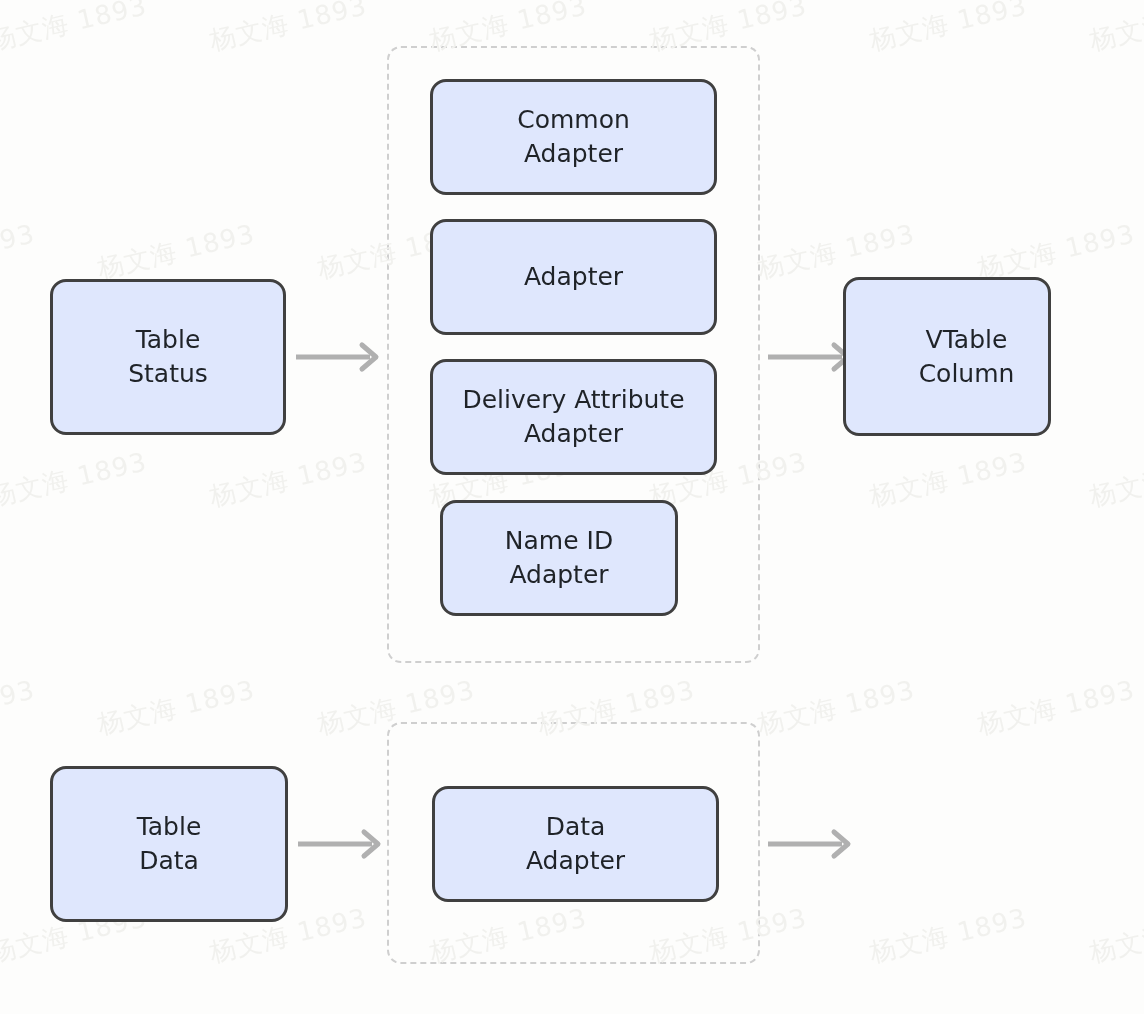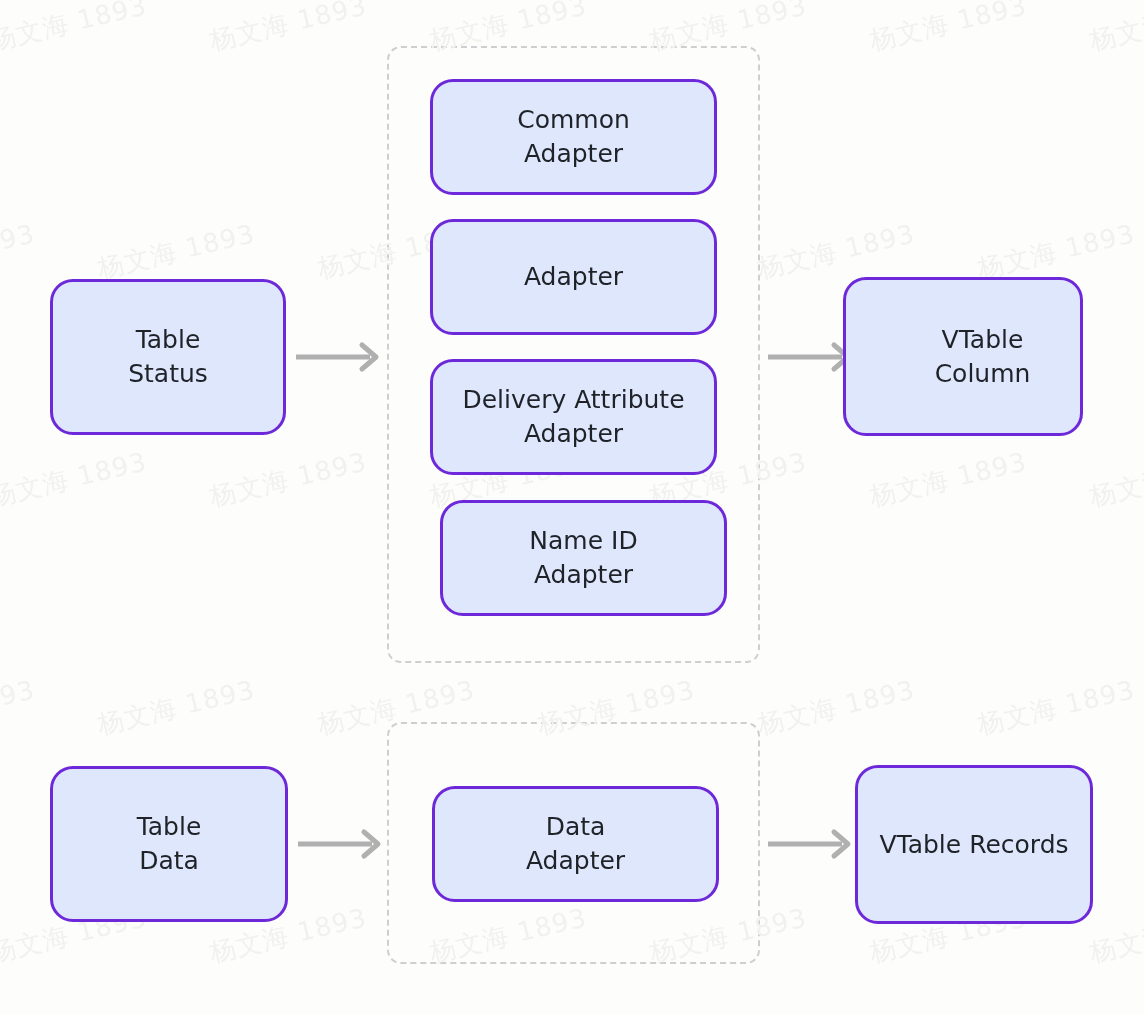--- a/index.html
+++ b/index.html
@@ -47,8 +47,8 @@
     position: absolute;
     box-sizing: border-box;
     background: #dfe7fd;
-    border: 3px solid #6d28d9;
-    border-radius: 23px;
+    border: 3px solid #404040;
+    border-radius: 16px;
     display: flex;
     align-items: center;
     justify-content: center;

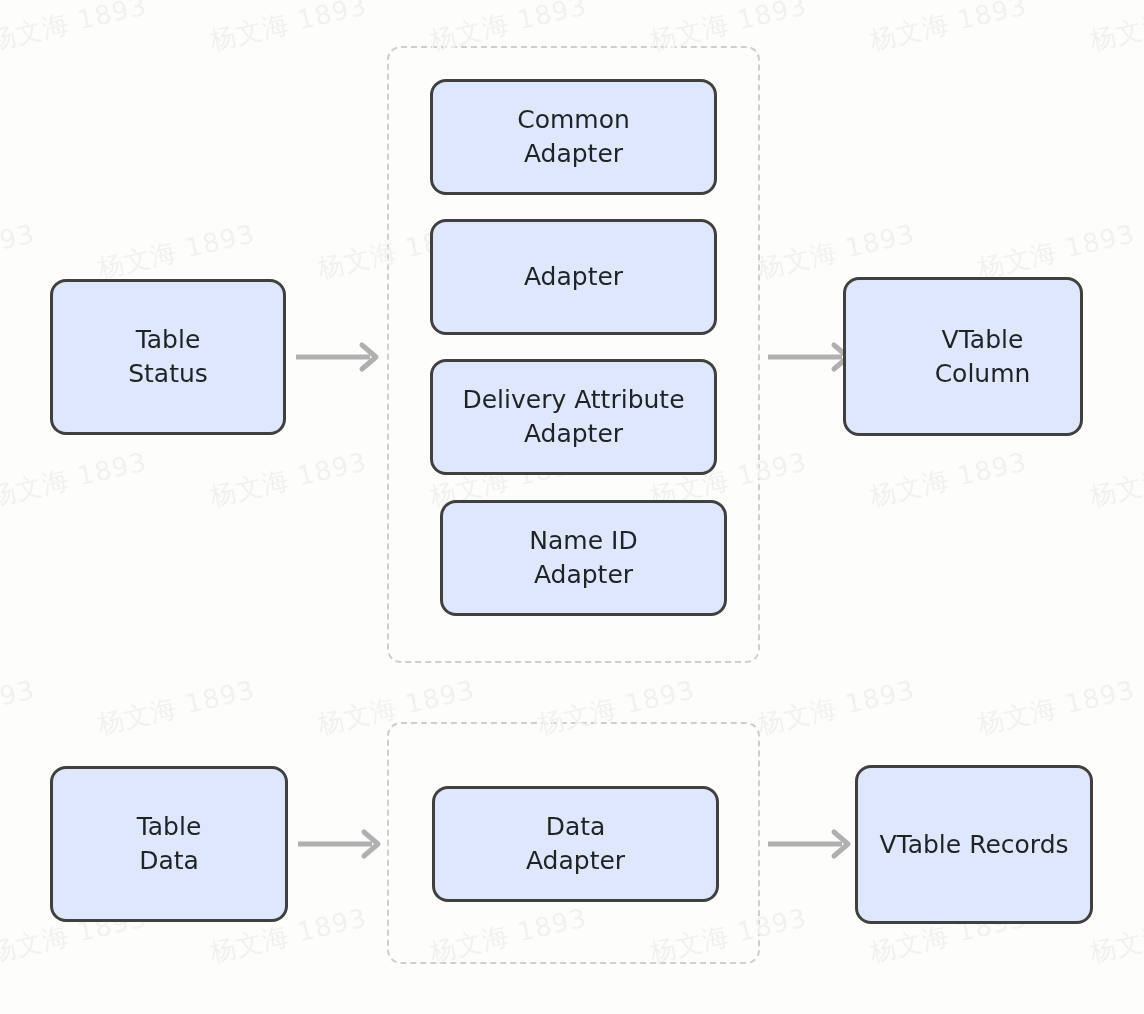--- a/index.html
+++ b/index.html
@@ -176,7 +176,7 @@
     <polyline points="66,5 80,17 66,29" fill="none" stroke="#b0b0b0" stroke-width="5" stroke-linecap="round" stroke-linejoin="round"></polyline>
   </svg>
 
-  <div class="node" style="left:843px; top:277px; width:240px; height:159px;padding-left:47px;">
+  <div class="node" style="left:843px; top:277px; width:208px; height:159px;padding-left:47px;">
     <div>
       <span>VTable Column</span>
     </div>

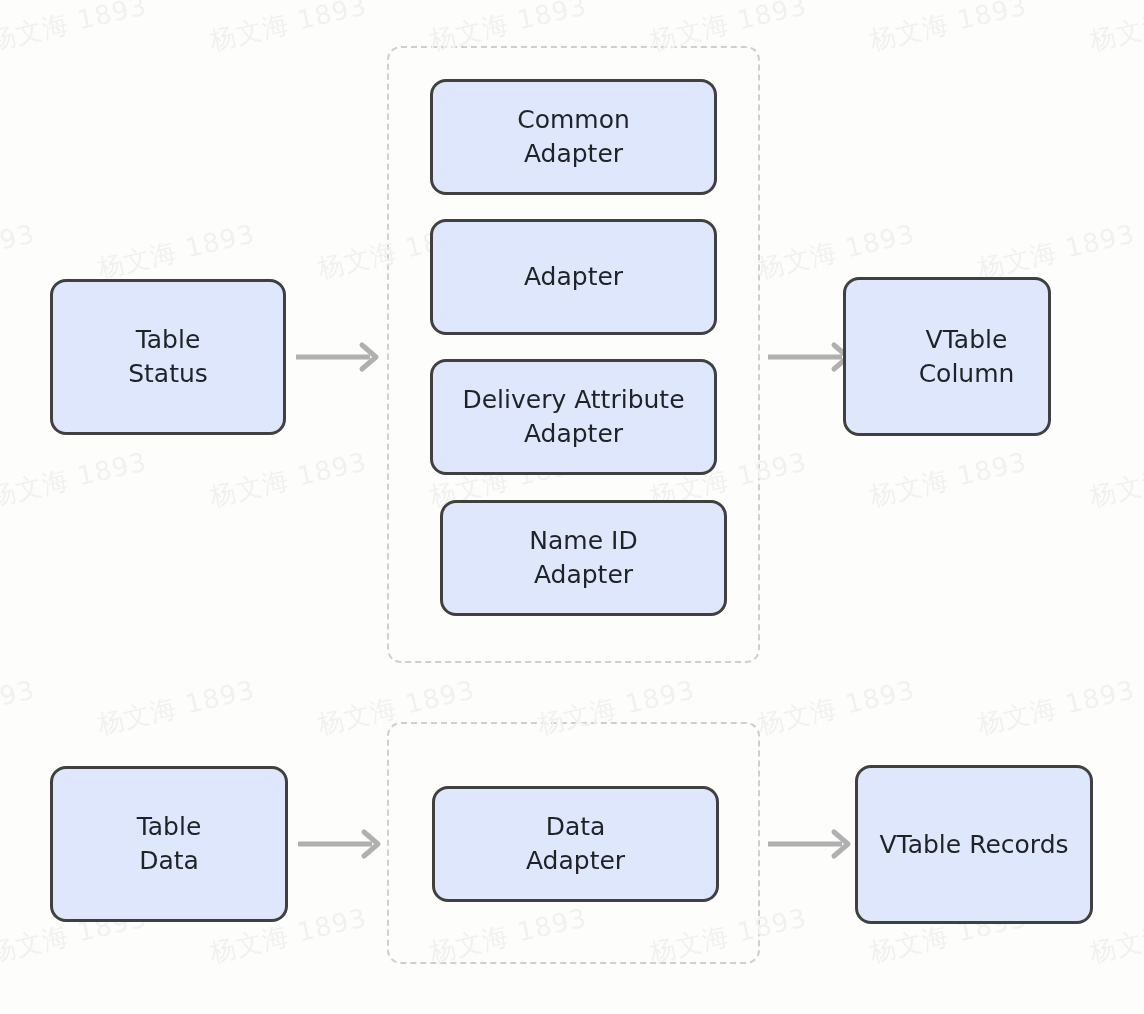--- a/index.html
+++ b/index.html
@@ -164,7 +164,7 @@
     </div>
   </div>
 
-  <div class="node" style="left:440px; top:500px; width:287px; height:116px;">
+  <div class="node" style="left:440px; top:500px; width:238px; height:116px;">
     <div>
       <span>Name ID</span>
       <span>Adapter</span>

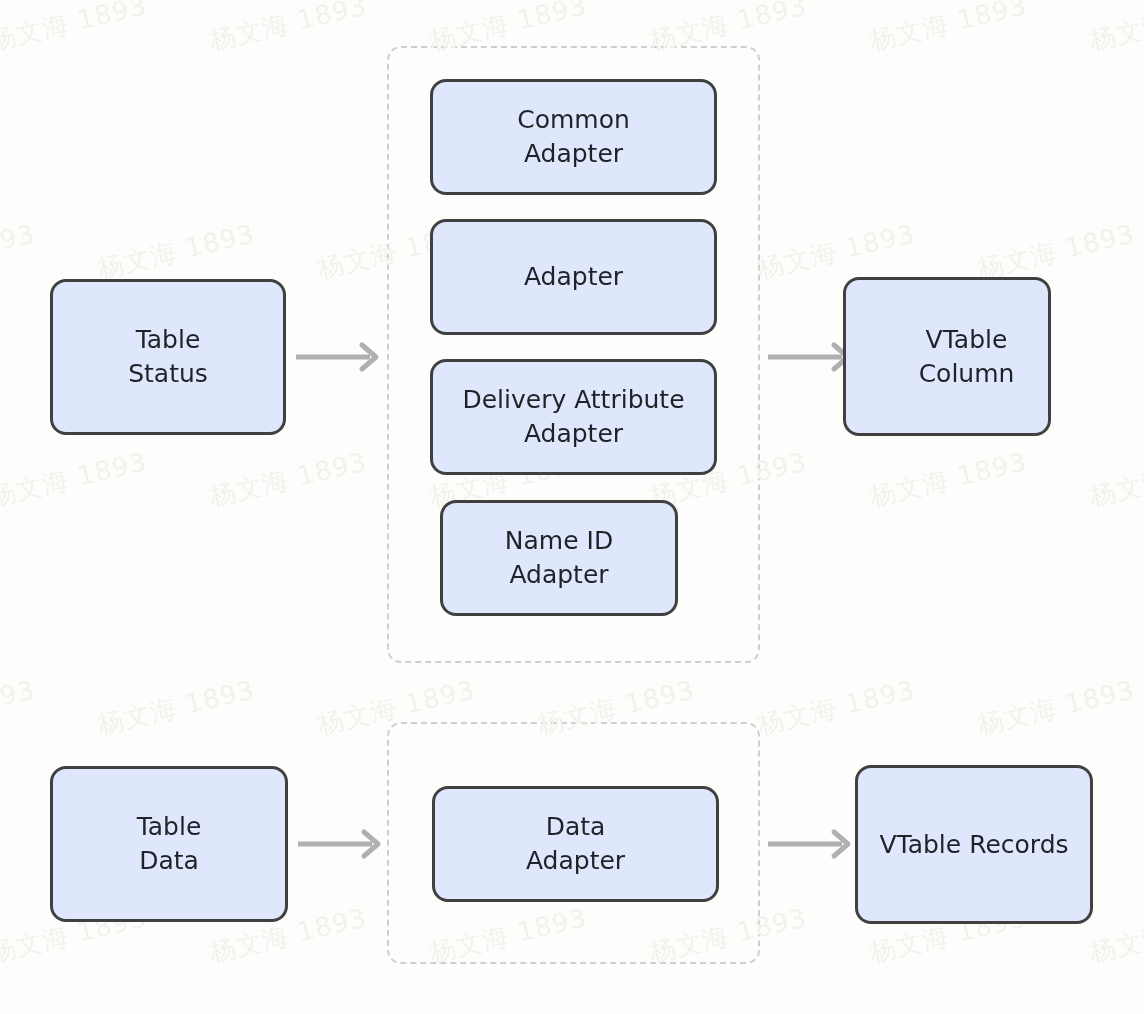--- a/index.html
+++ b/index.html
@@ -208,11 +208,6 @@
     <polyline points="66,5 80,17 66,29" fill="none" stroke="#b0b0b0" stroke-width="5" stroke-linecap="round" stroke-linejoin="round"></polyline>
   </svg>
 
-  <div class="node" style="left:855px; top:765px; width:238px; height:159px;">
-    <div>
-      <span>VTable Records</span>
-    </div>
-  </div>
 
 
 </div>

